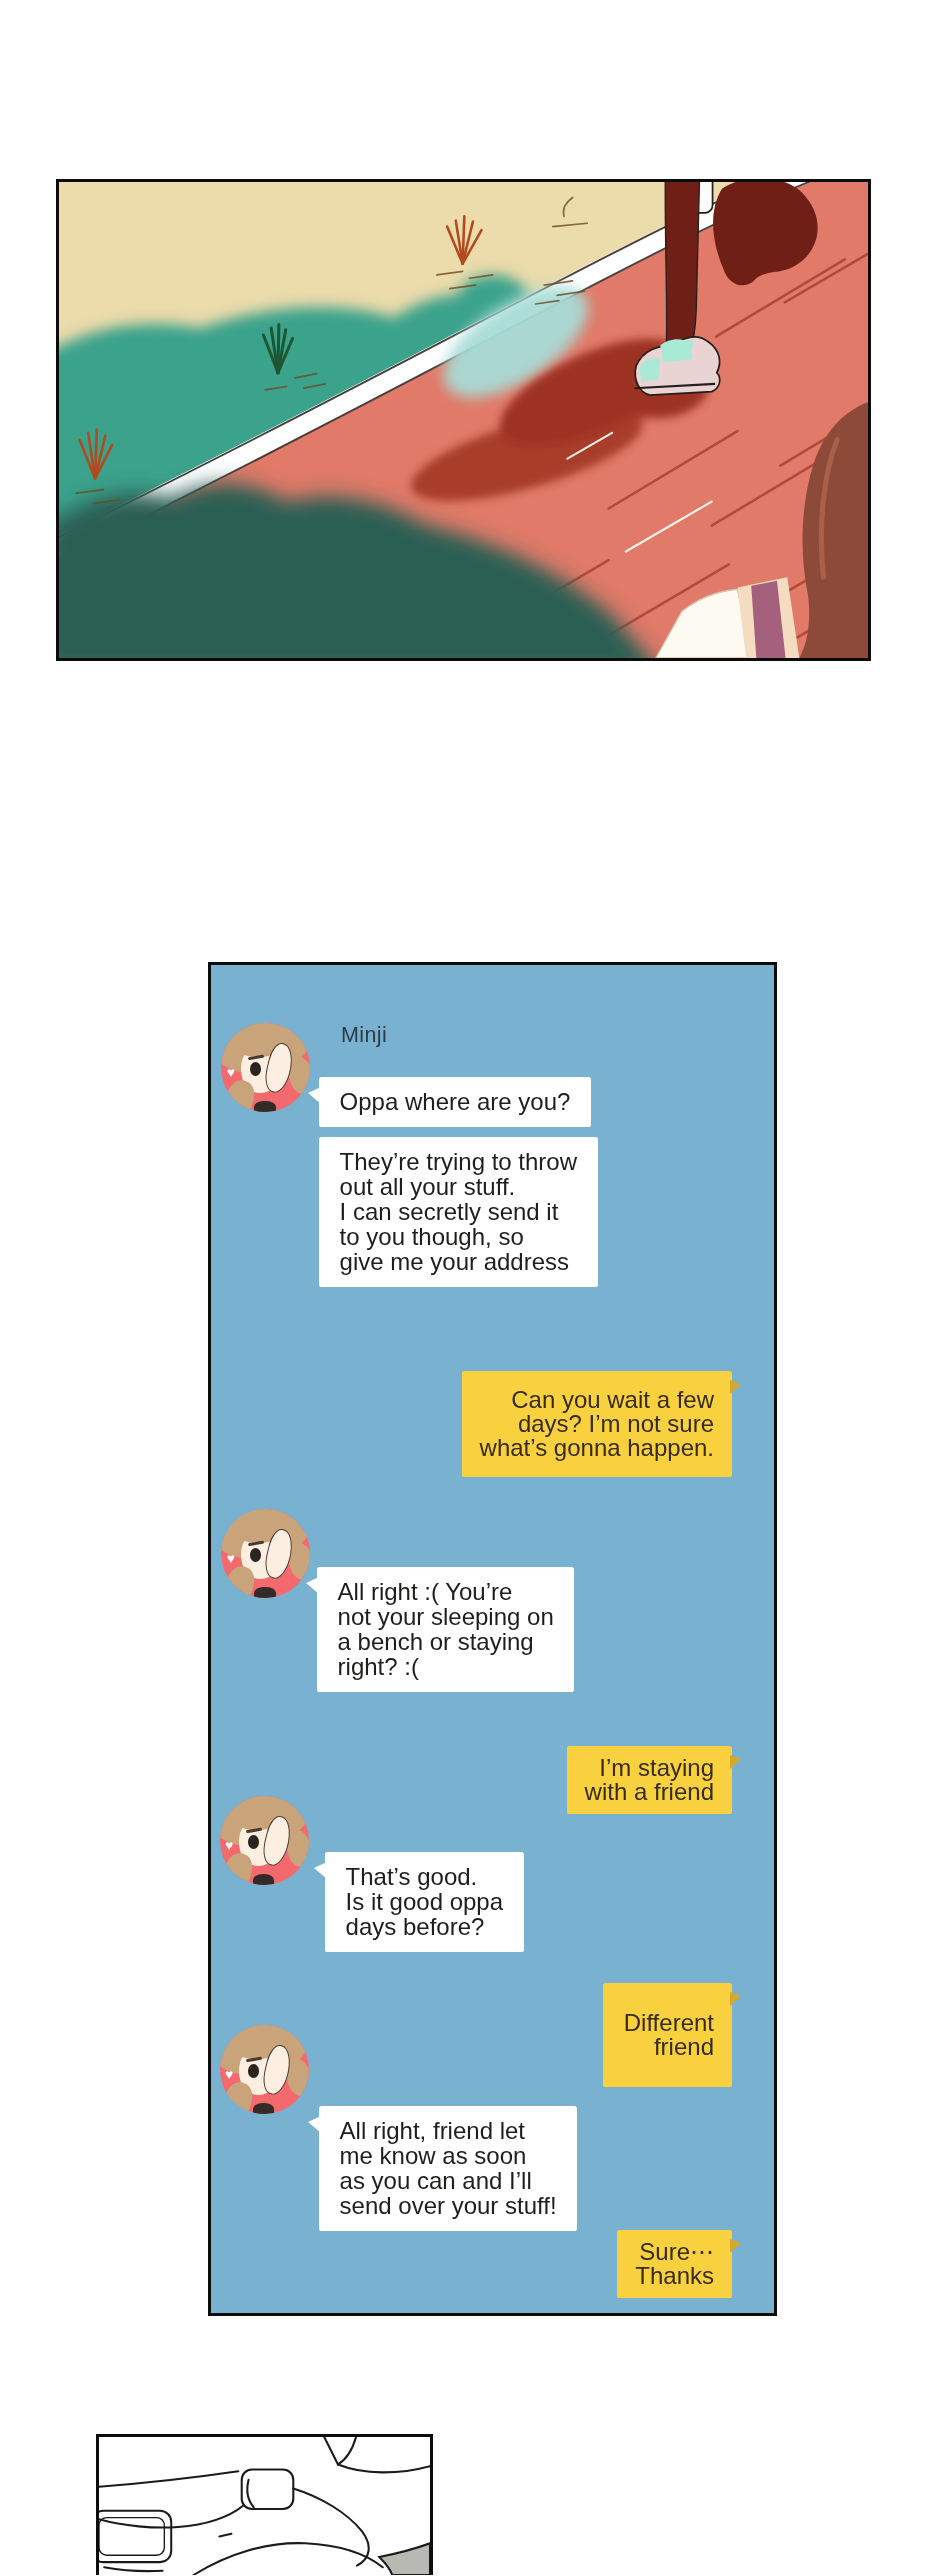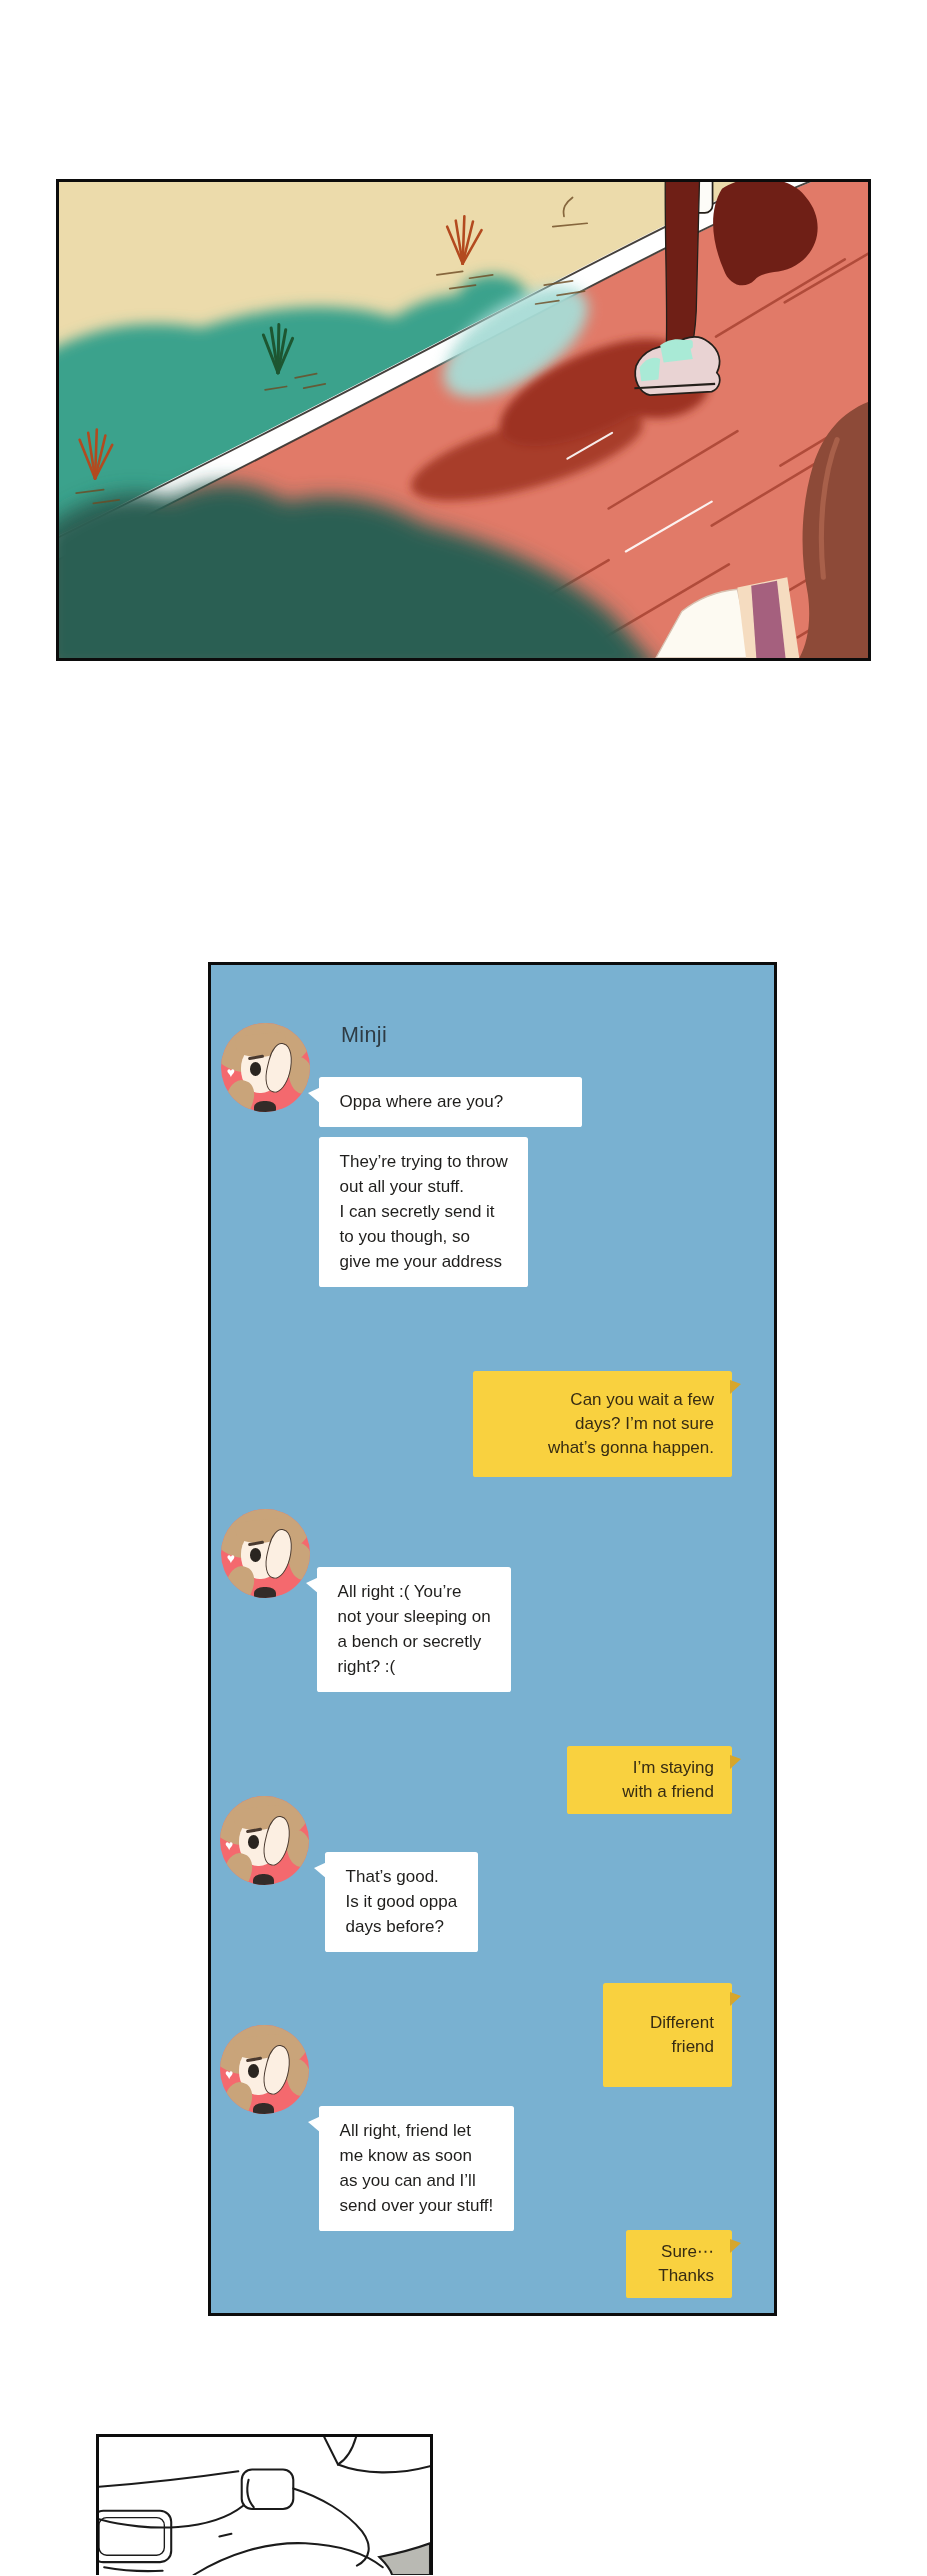--- a/index.html
+++ b/index.html
@@ -36,7 +36,7 @@
   .contact-name{position:absolute;left:130px;top:59px;font-size:21.5px;line-height:1.1;
           color:var(--name_text);letter-spacing:0.4px}
 
-  .msg{position:absolute;border-radius:2.6px;font-size:17px}
+  .msg{position:absolute;border-radius:2.6px;font-size:24px}
   .msg .line{white-space:nowrap}
   .in{background:var(--bubble_in);color:var(--text_dark);line-height:25px;padding:12px 20.6px 13px}
   .out{background:var(--bubble_out);color:var(--text_out);line-height:24px;padding:10px 18px;text-align:right}

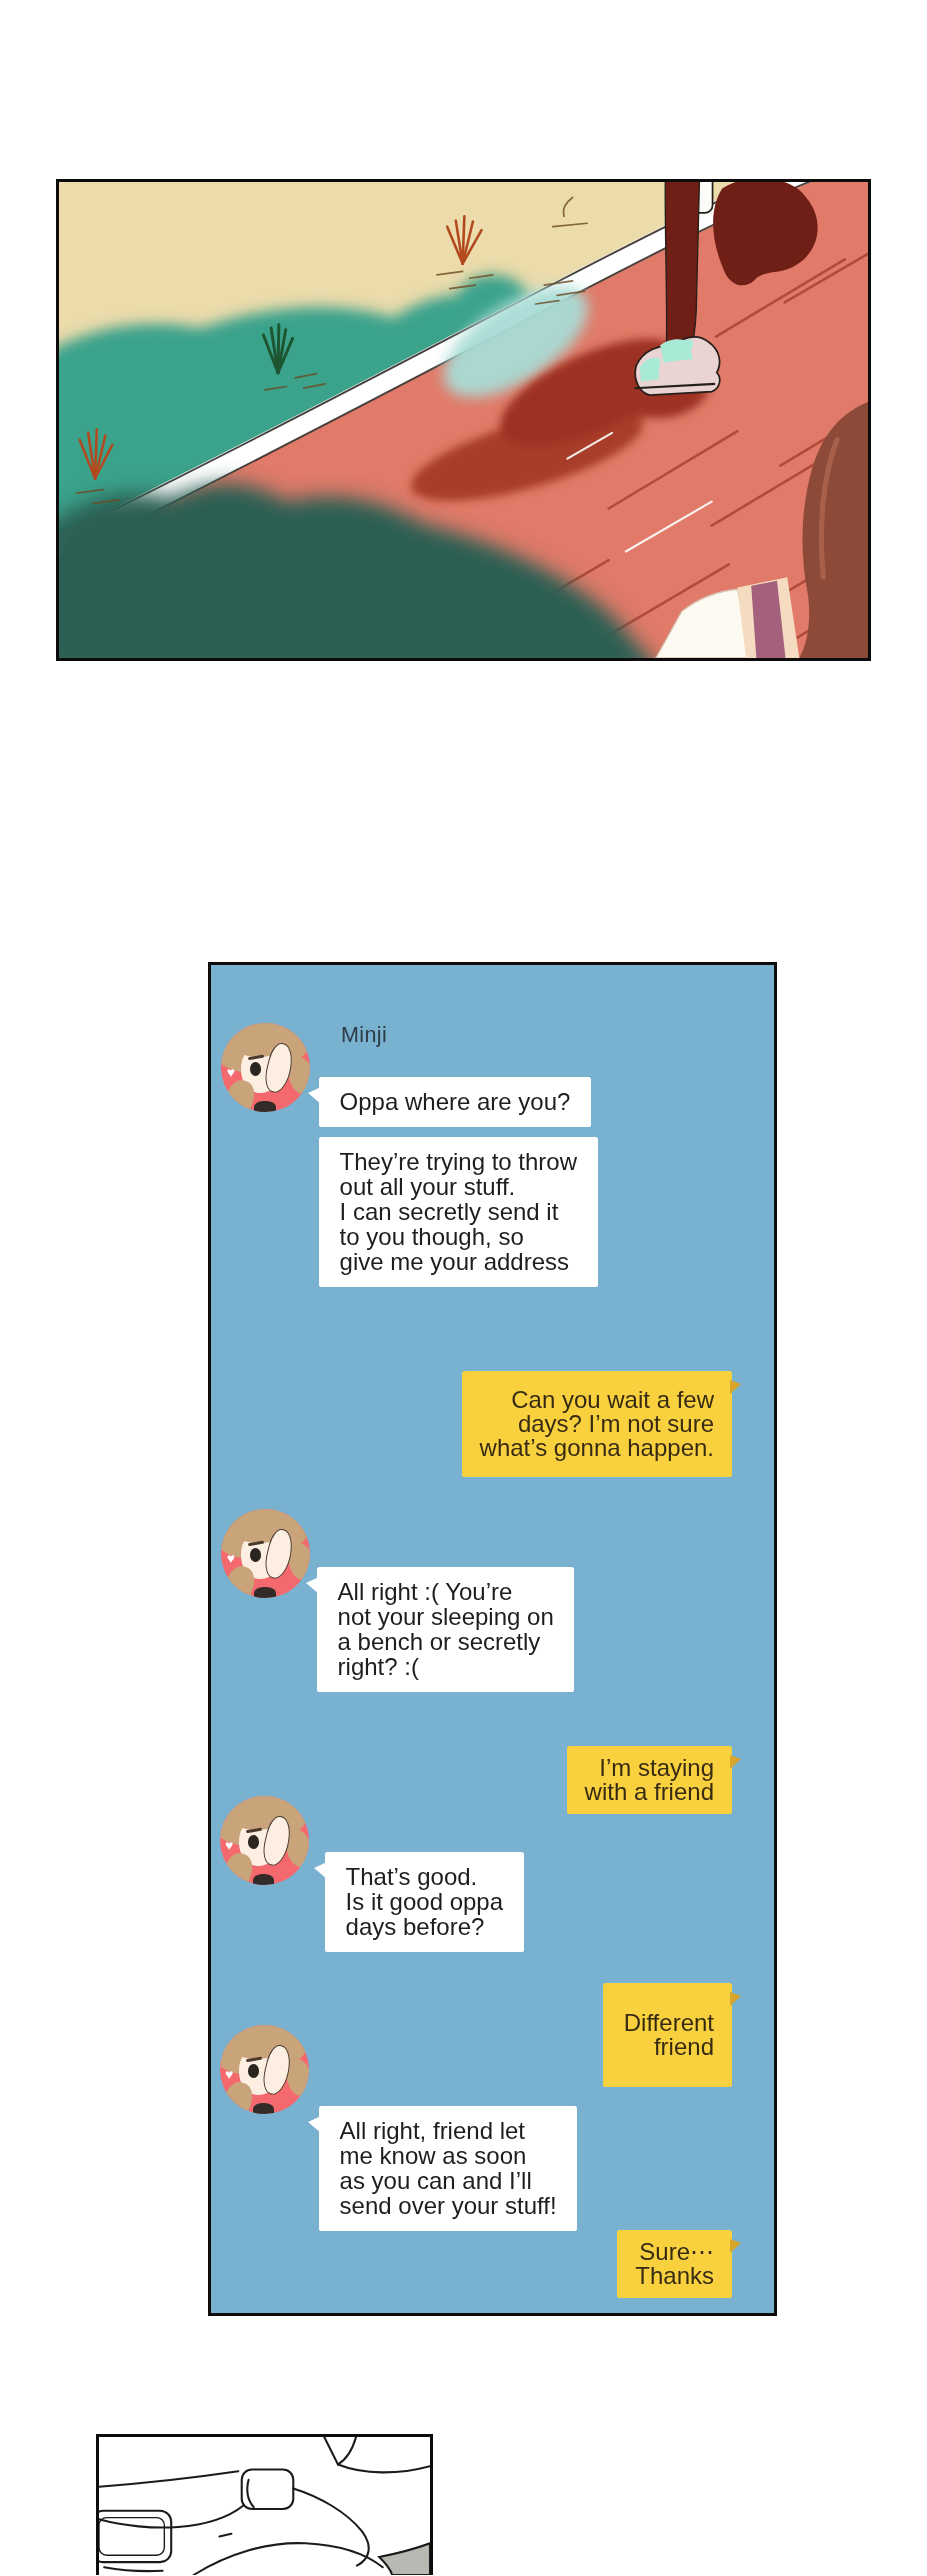--- a/index.html
+++ b/index.html
@@ -244,7 +244,7 @@
       <span class="tail"></span>
       <div class="line">All right :( You’re</div>
       <div class="line">not your sleeping on</div>
-      <div class="line">a bench or secretly</div>
+      <div class="line">a bench or staying</div>
       <div class="line">right? :(</div>
     </div>
 

